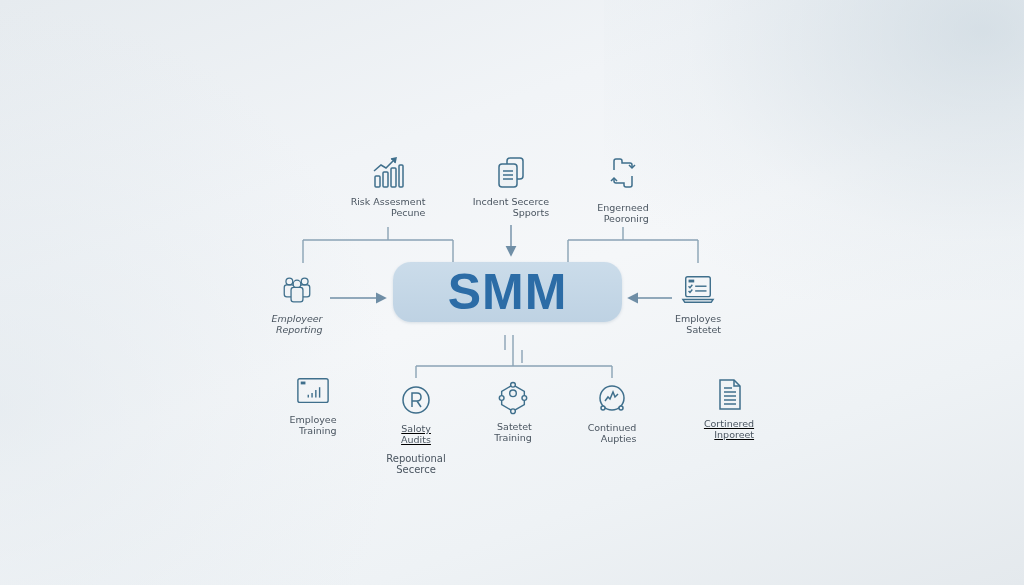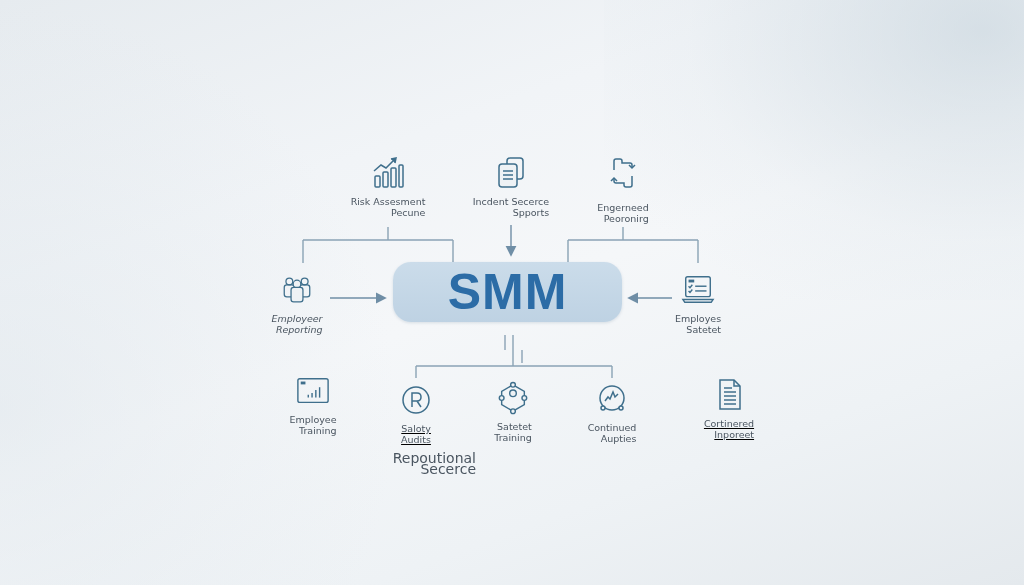--- a/index.html
+++ b/index.html
@@ -36,7 +36,7 @@
     font-size:50px; color:#2c6ca6; letter-spacing:1px;
   }
   .extra-label {
-    position:absolute; font-size:14px; line-height:11px; color:#4a5560; text-align:right; width:120px; white-space:pre-line;
+    position:absolute; font-size:10px; line-height:11px; color:#4a5560; text-align:center; width:120px; white-space:pre-line;
   }
 </style>
 </head>

